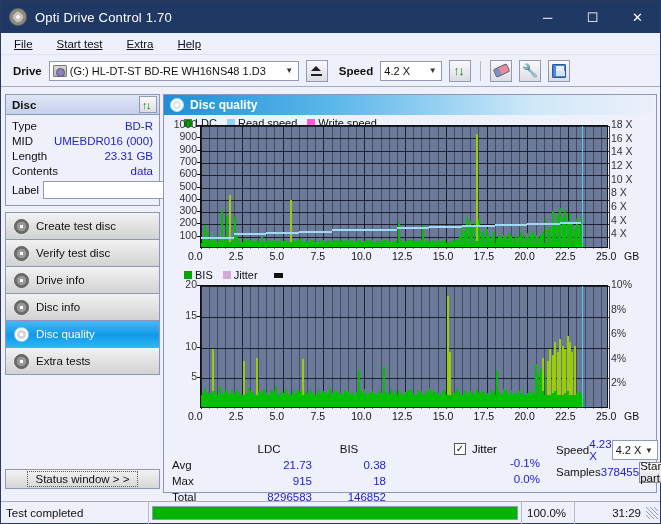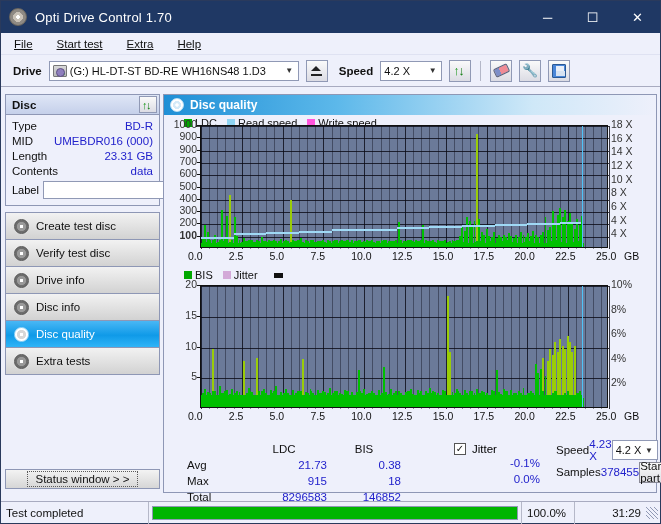--- a/index.html
+++ b/index.html
@@ -388,7 +388,7 @@
 
       <div class="chart" id="chart1" style="position:absolute; left:0; top:26px; width:497px; height:143px;">
         <div class="ylabels" id="c1y" style="left: 0px; top: 4px; width: 33px; height: 123px;">
-            <div class="ylab" style="top: 103.7px; font-weight: bold;">100</div>
+            <div class="ylab" style="top: 103.7px;">100</div>
             <div style="position: absolute; right: -3px; width: 3px; height: 1px; background: rgb(17, 17, 17); top: 110.7px;"></div>
             <div class="ylab" style="top: 91.4px;">200</div>
             <div style="position: absolute; right: -3px; width: 3px; height: 1px; background: rgb(17, 17, 17); top: 98.4px;"></div>

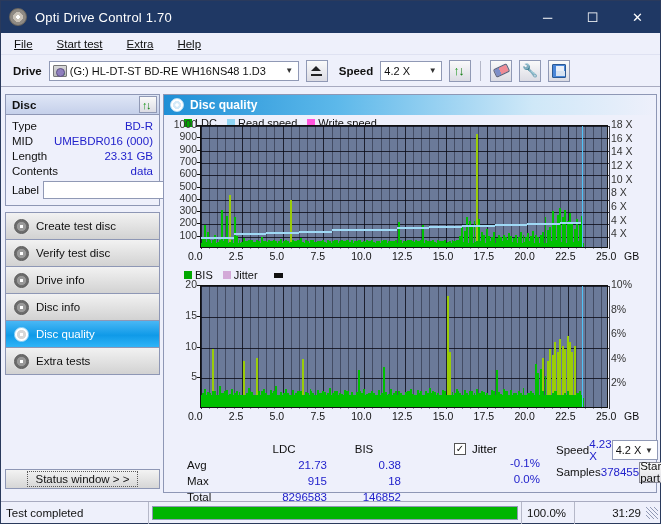--- a/index.html
+++ b/index.html
@@ -199,7 +199,7 @@
   
   .stats { position:absolute; left:8px; top:346px; width:290px; font-size:11.5px; color:#111; }
   .stats .r { display:flex; height:16px; align-items:center; }
-  .stats .c0 { width:54px;margin-left:15px; }
+  .stats .c0 { width:54px; }
   .stats .c1 { width:86px; text-align:right; color:#2222cc; }
   .stats .c2 { width:74px; text-align:right; color:#2222cc; }
   .stats .hdr .c1, .stats .hdr .c2 { color:#111; text-align:center; }

